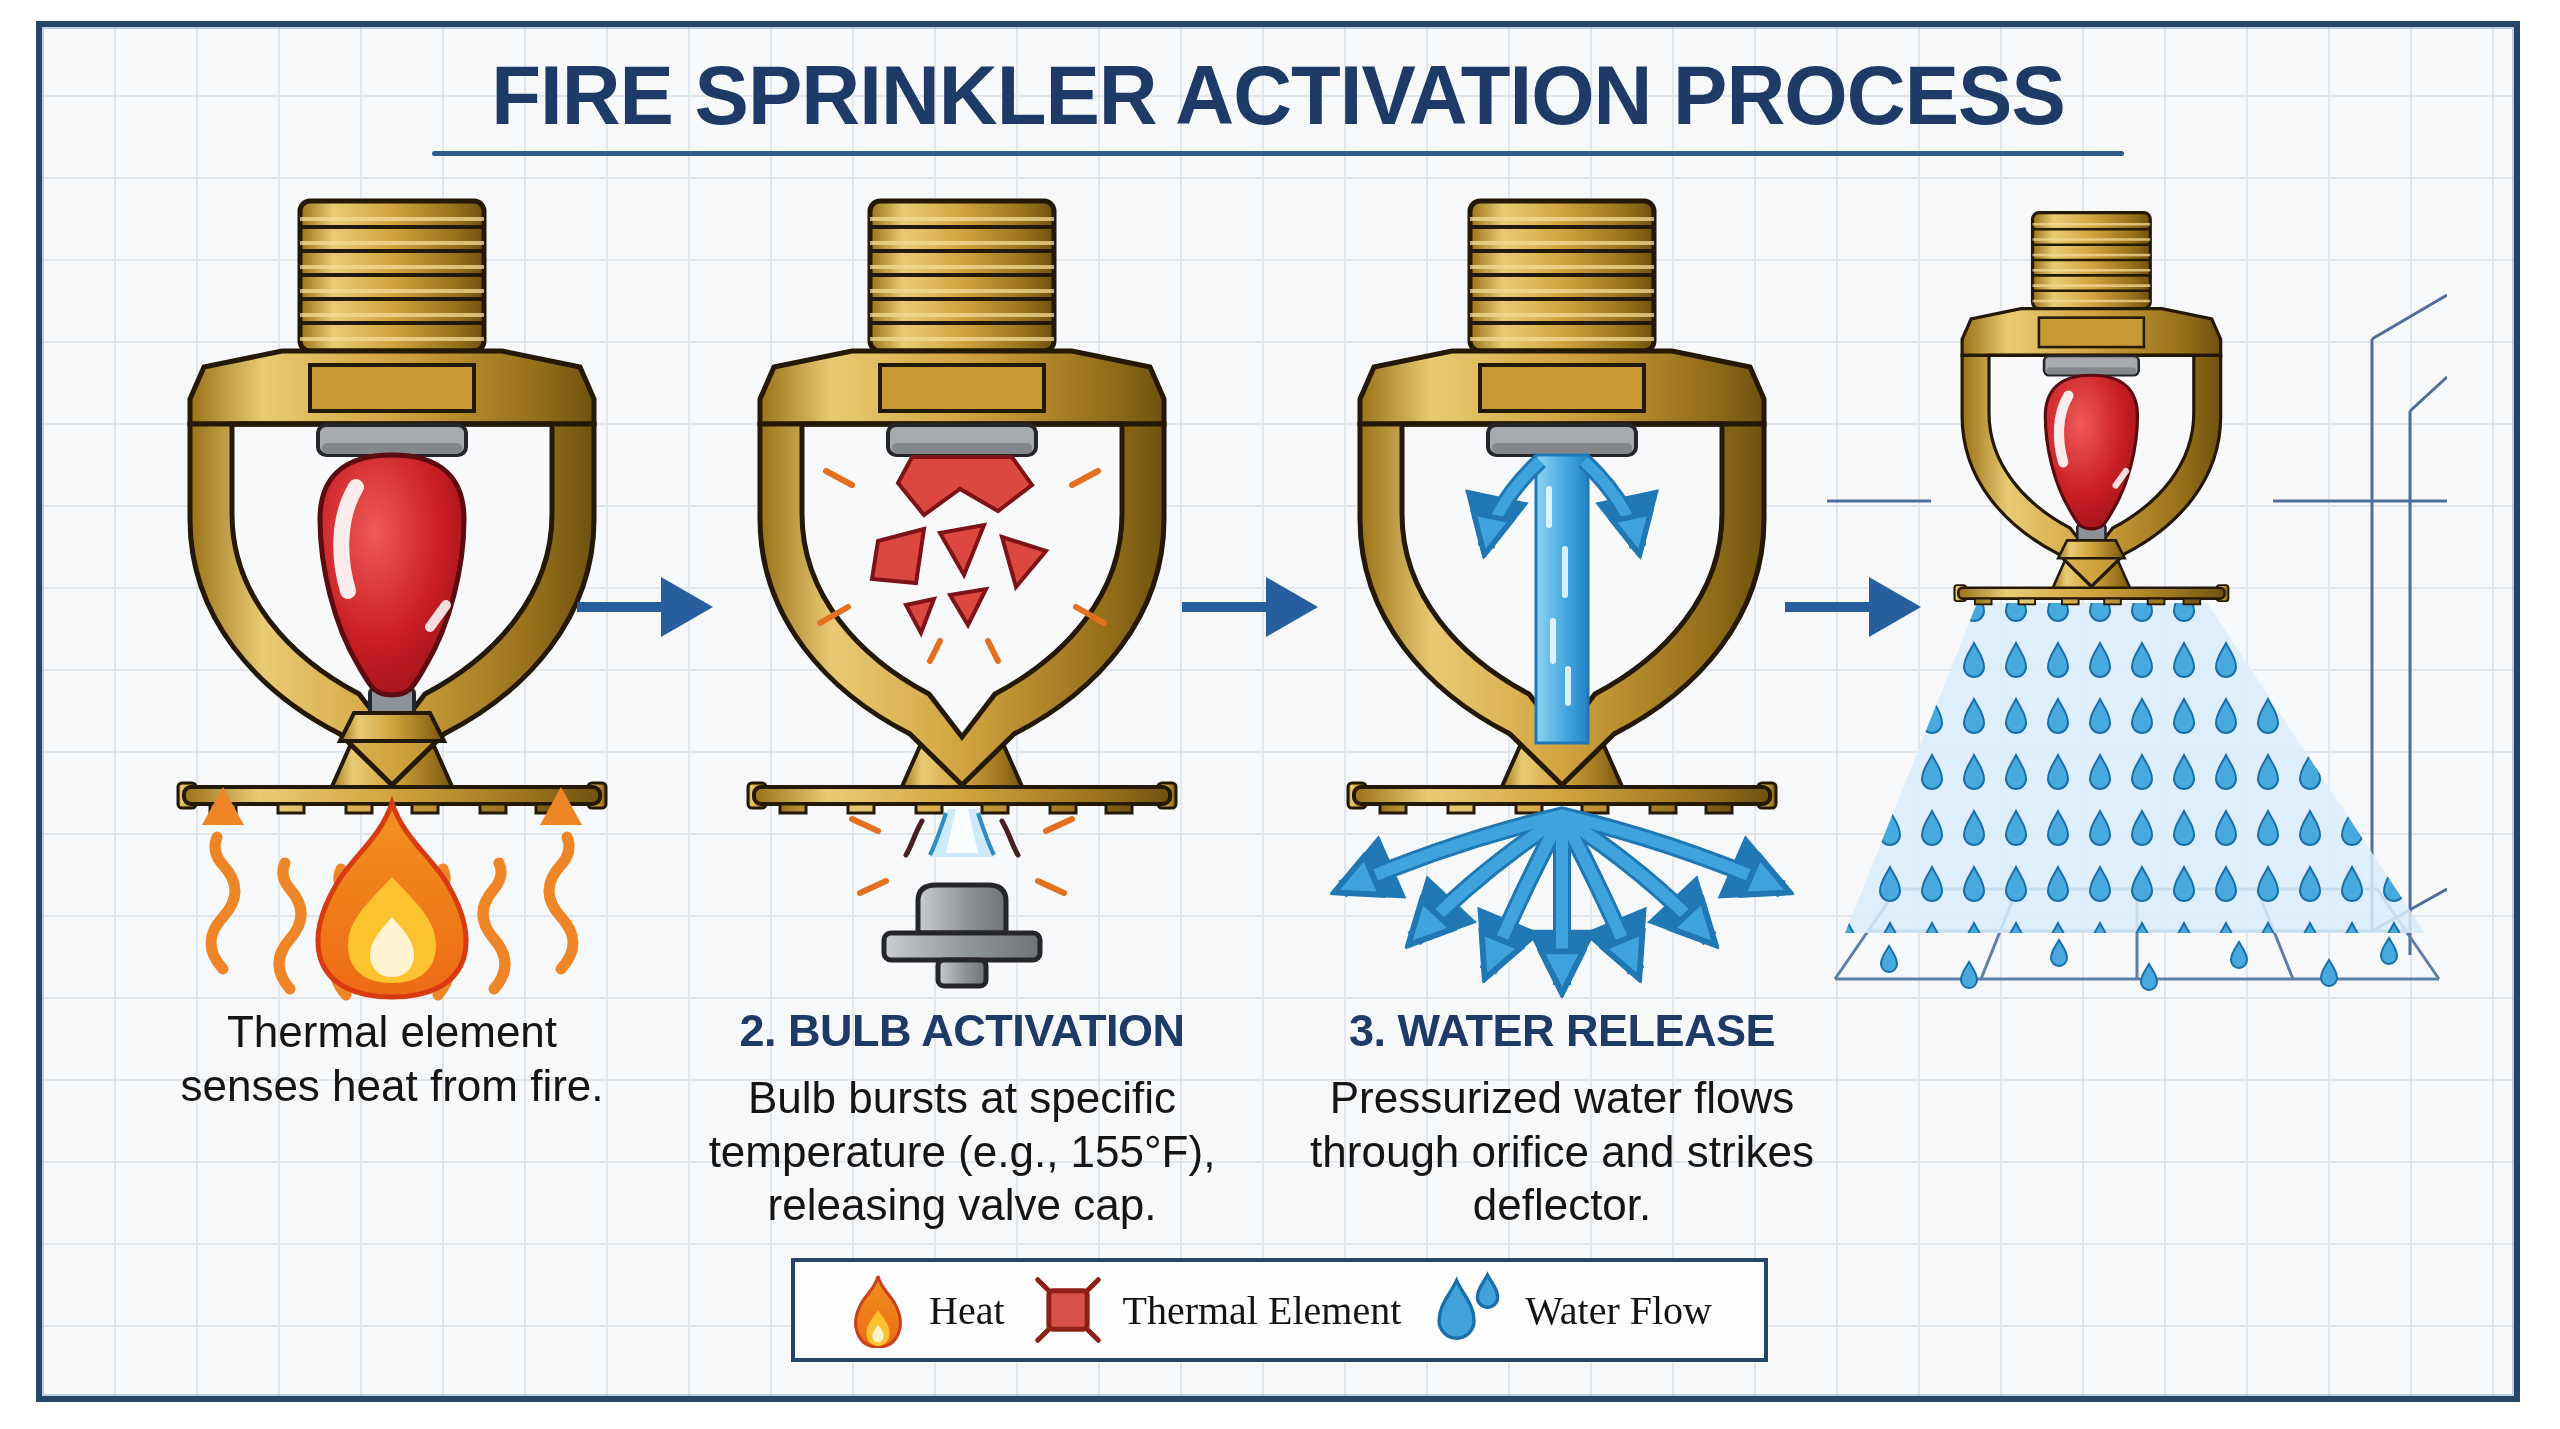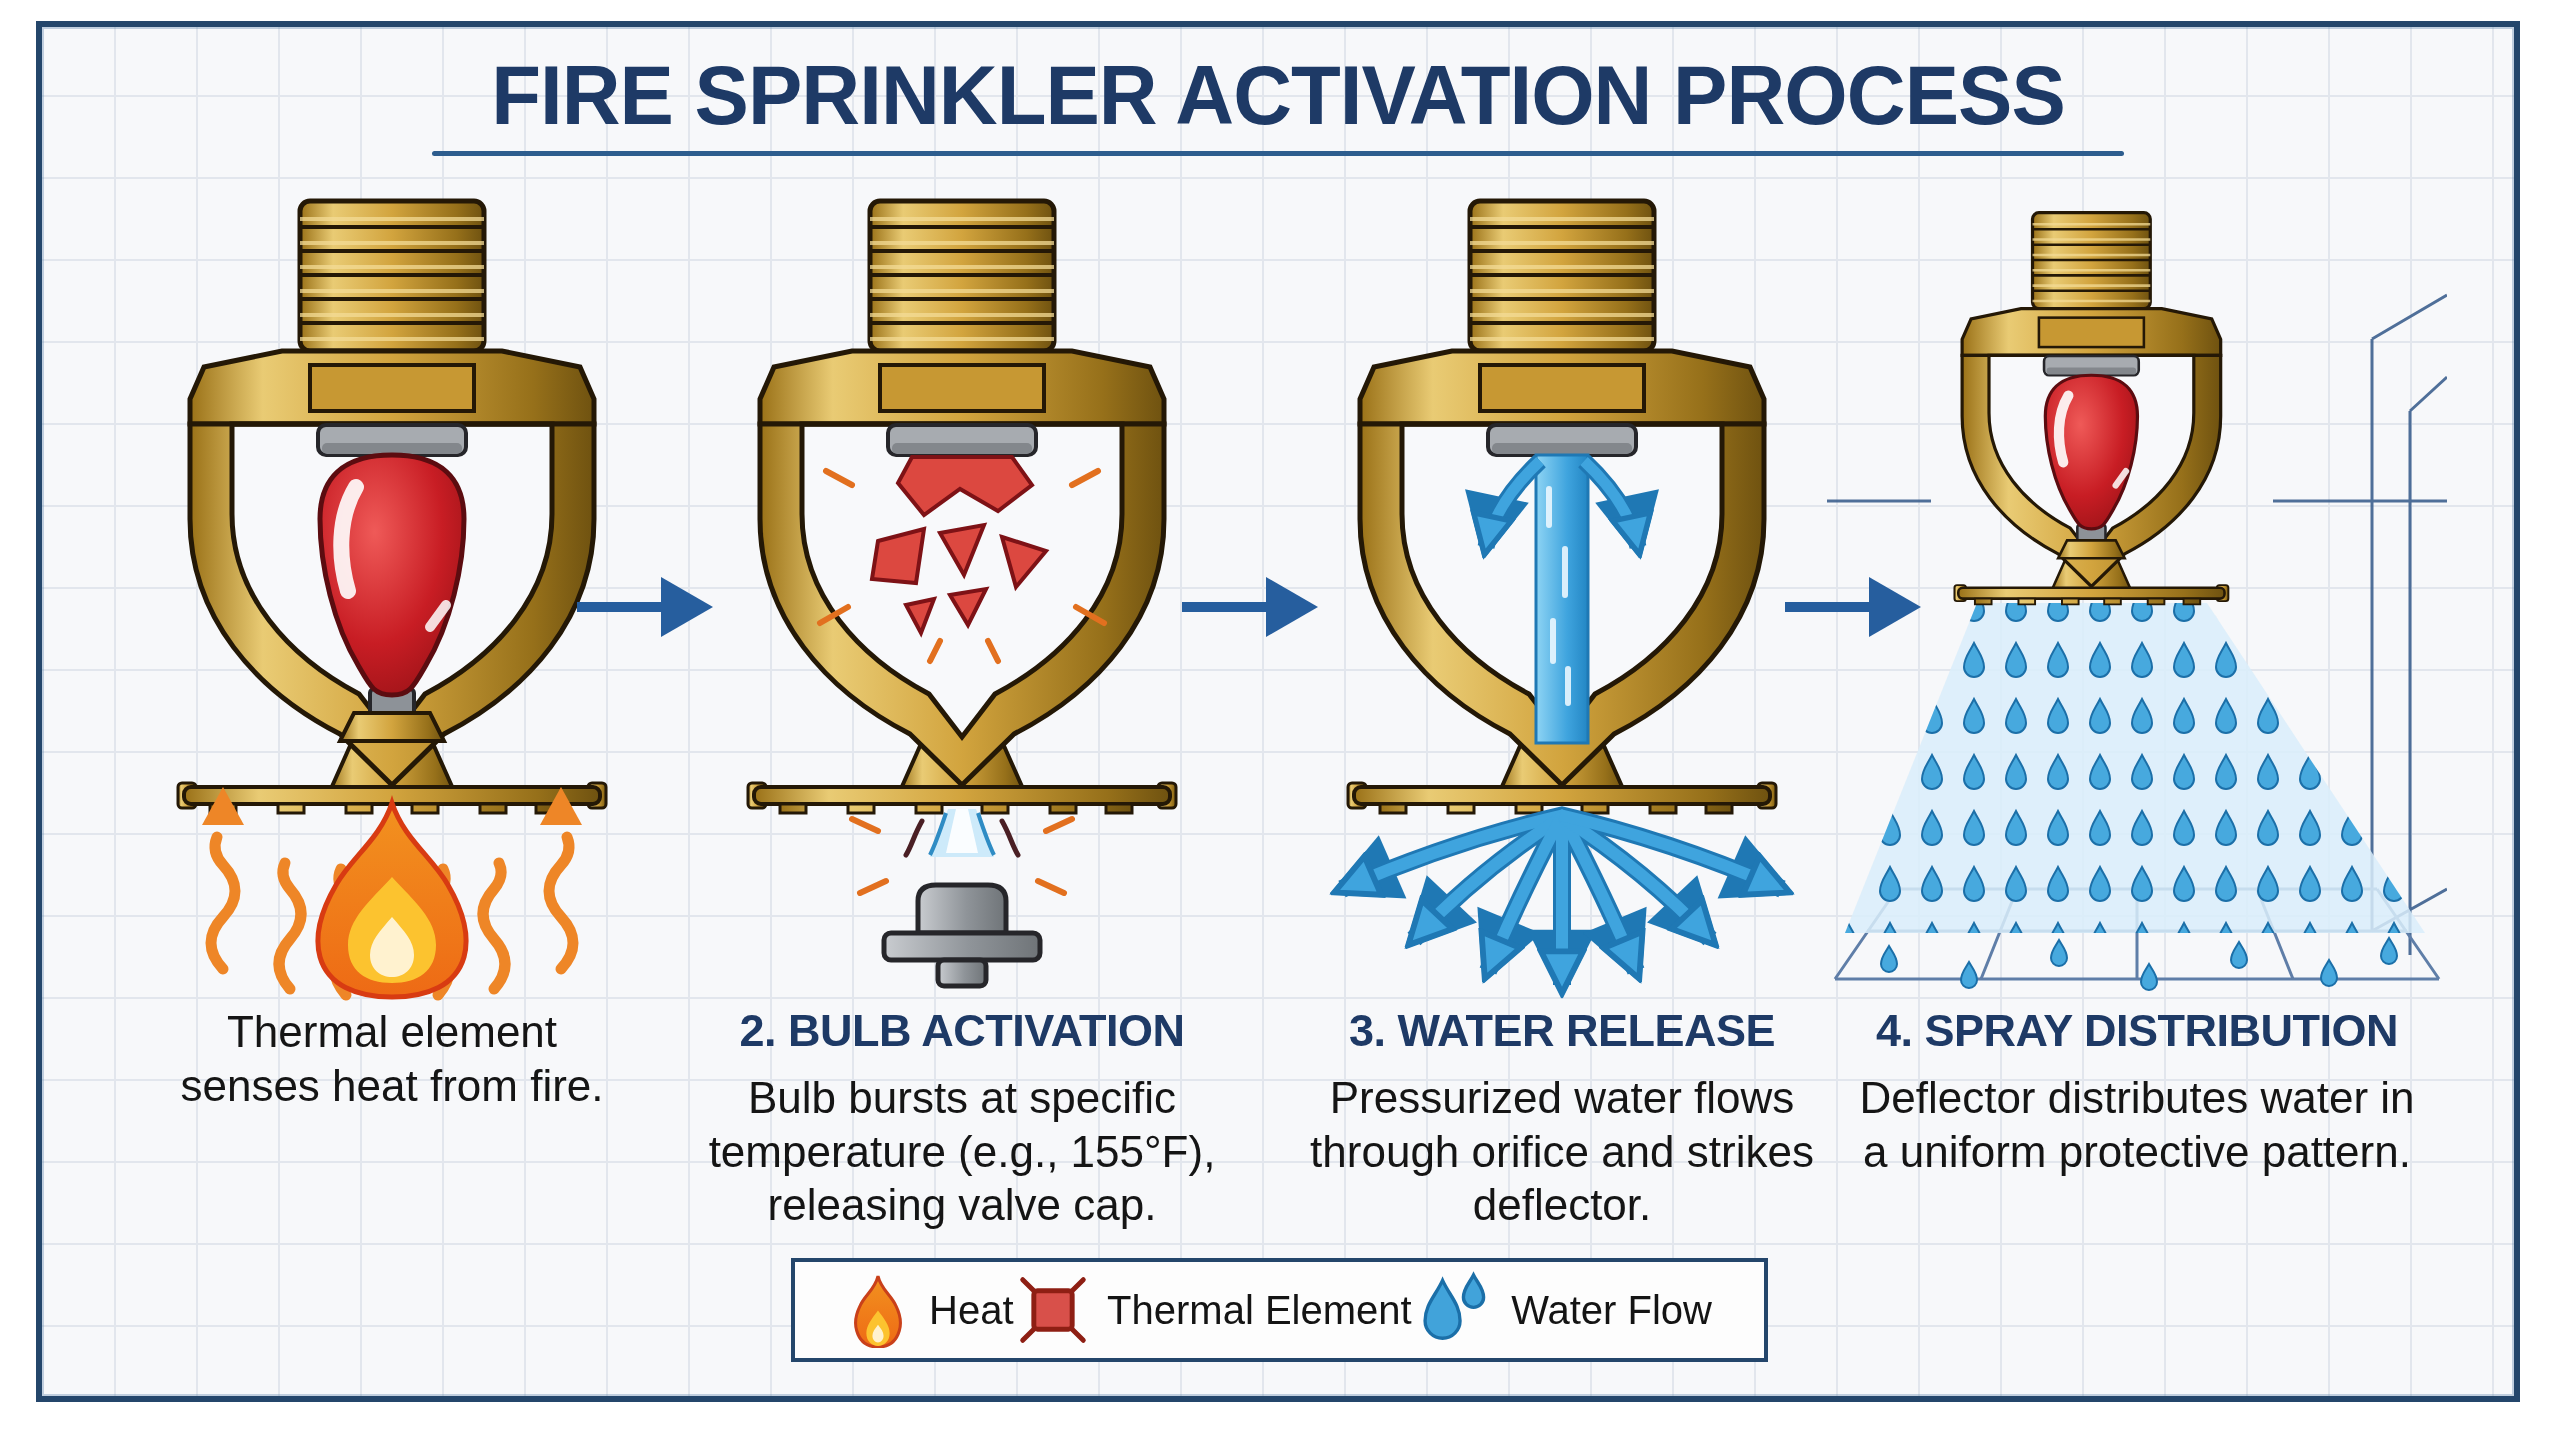--- a/index.html
+++ b/index.html
@@ -235,10 +235,6 @@
     <h3>3. WATER RELEASE</h3>
     <p>Pressurized water flows through orifice and strikes deflector.</p>
   </div>
-  <div class="caption cap-4" style="left:1795px">
-    <h3>4. SPRAY DISTRIBUTION</h3>
-    <p>Deflector distributes water in a uniform protective pattern.</p>
-  </div>
 
   <div class="legend">
     <div class="legend-item">

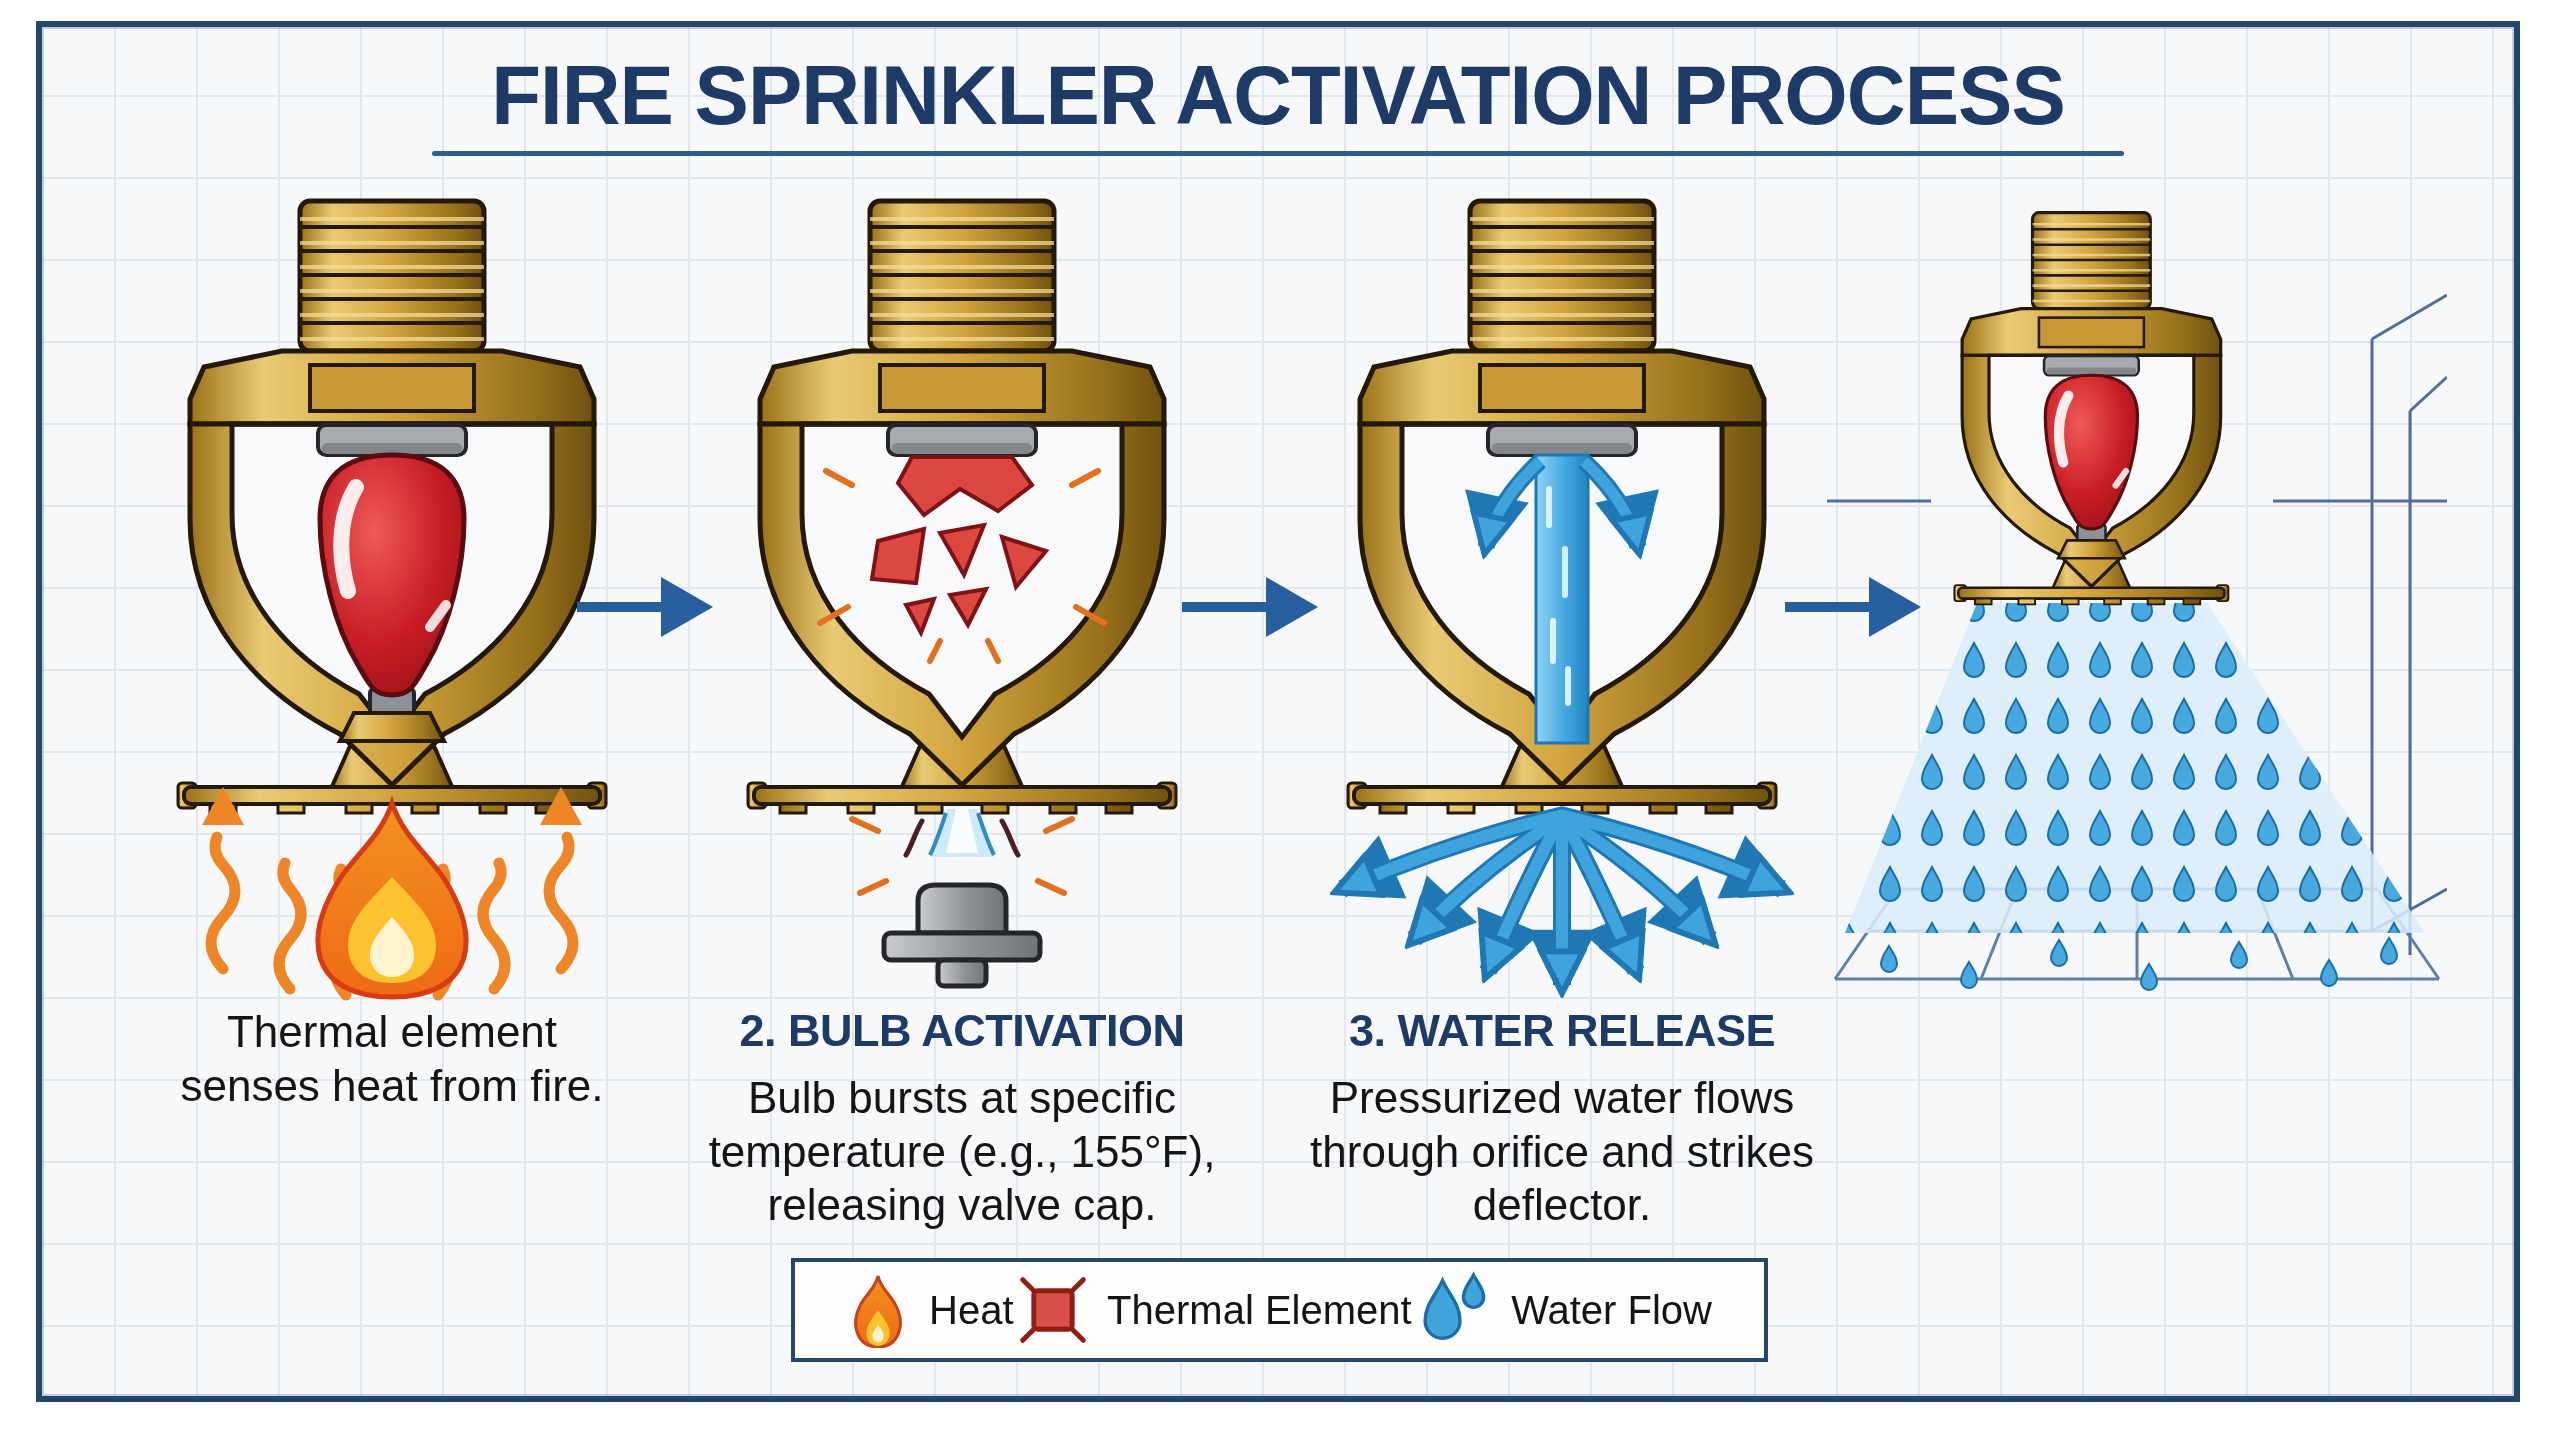--- a/index.html
+++ b/index.html
@@ -23,7 +23,7 @@
   .cap-3 p{max-width:528px;} .cap-4 p{max-width:568px;}
   .legend{position:absolute;left:749px;top:1231px;width:977px;height:104px;box-sizing:border-box;
     border:4px solid #24466b;background:#fdfdfd;display:flex;align-items:center;
-    justify-content:space-between;padding:0 52px;}
+    justify-content:space-between;padding:0 52px;font-family:Liberation Serif, serif;}
   .legend-item{display:flex;align-items:center;gap:20px;}
   .legend-item span{font-size:40px;font-weight:500;color:#141414;}
 </style>

